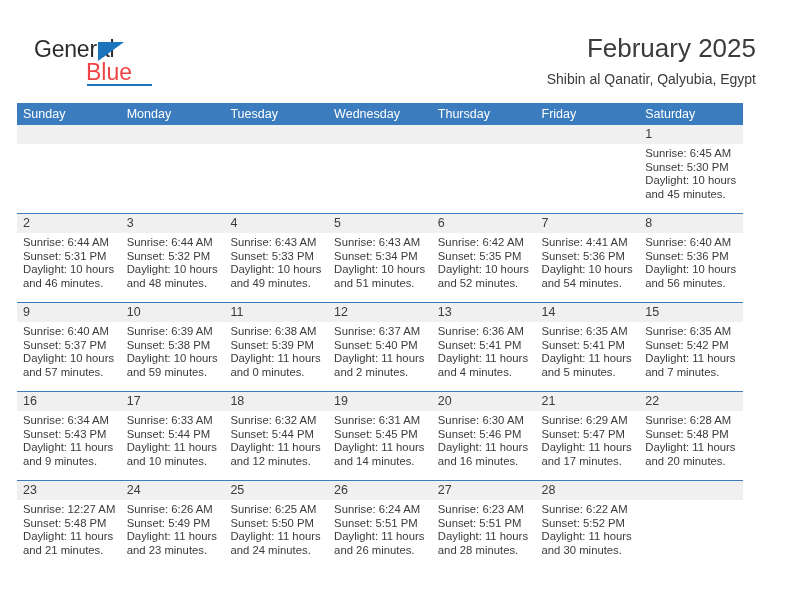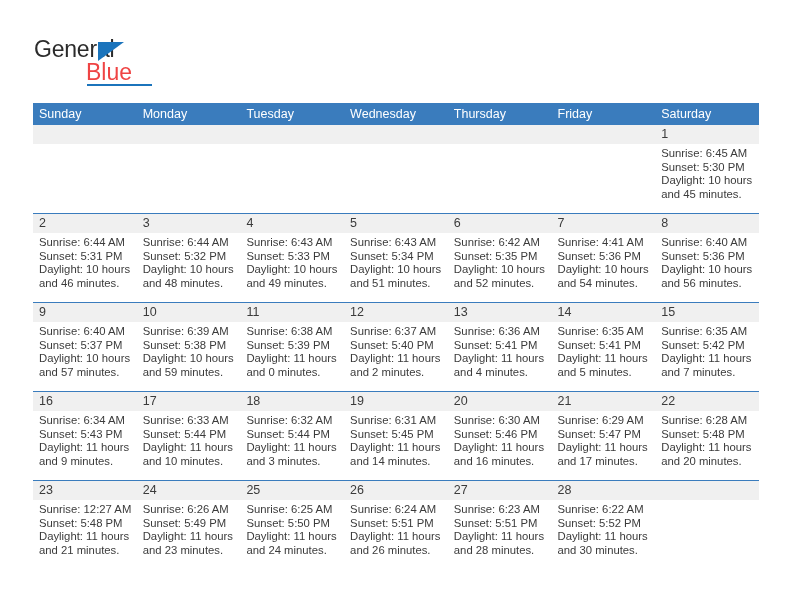--- a/index.html
+++ b/index.html
@@ -161,6 +161,10 @@
       <span class="brand-underline"></span>
     </div>
 
+    <div class="title-block">
+      <div class="cal-title">February 2025</div>
+      <div class="cal-subtitle">Shibin al Qanatir, Qalyubia, Egypt</div>
+    </div>
 
   </div>
 

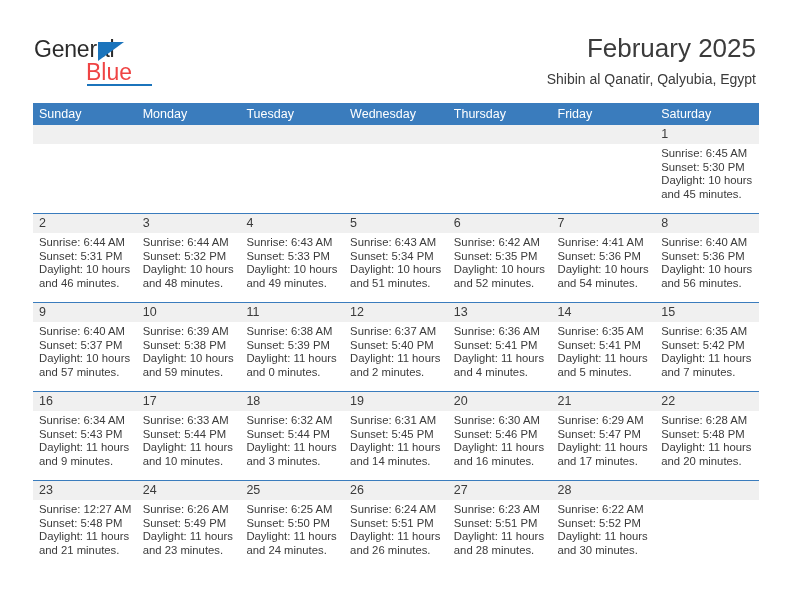--- a/index.html
+++ b/index.html
@@ -96,7 +96,7 @@
   
   .calendar {
     position: absolute;
-    left: 33px;
+    left: 17px;
     top: 103px;
     width: 726px;
     border-collapse: collapse;

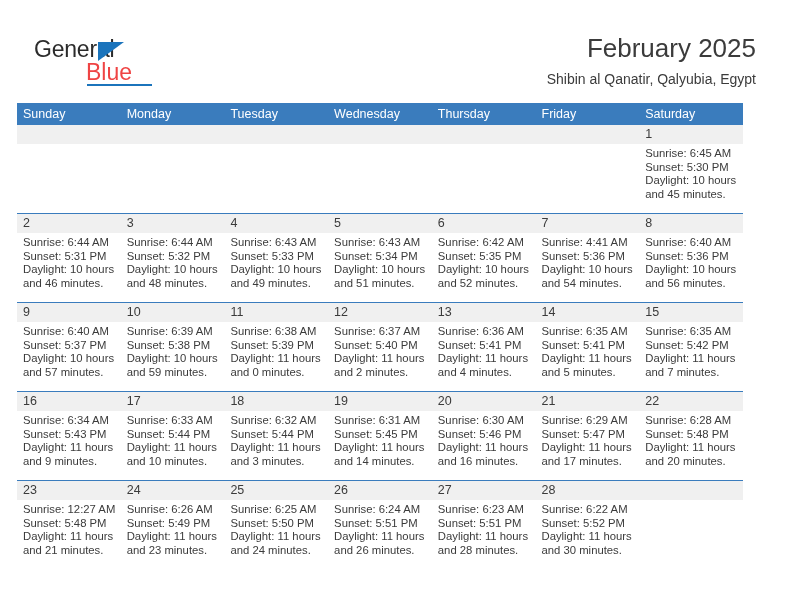--- a/index.html
+++ b/index.html
@@ -365,7 +365,7 @@
               <div>Sunrise: 6:32 AM</div>
               <div>Sunset: 5:44 PM</div>
               <div>Daylight: 11 hours</div>
-              <div>and 3 minutes.</div>
+              <div>and 12 minutes.</div>
             </div>
           </td>
           <td>

